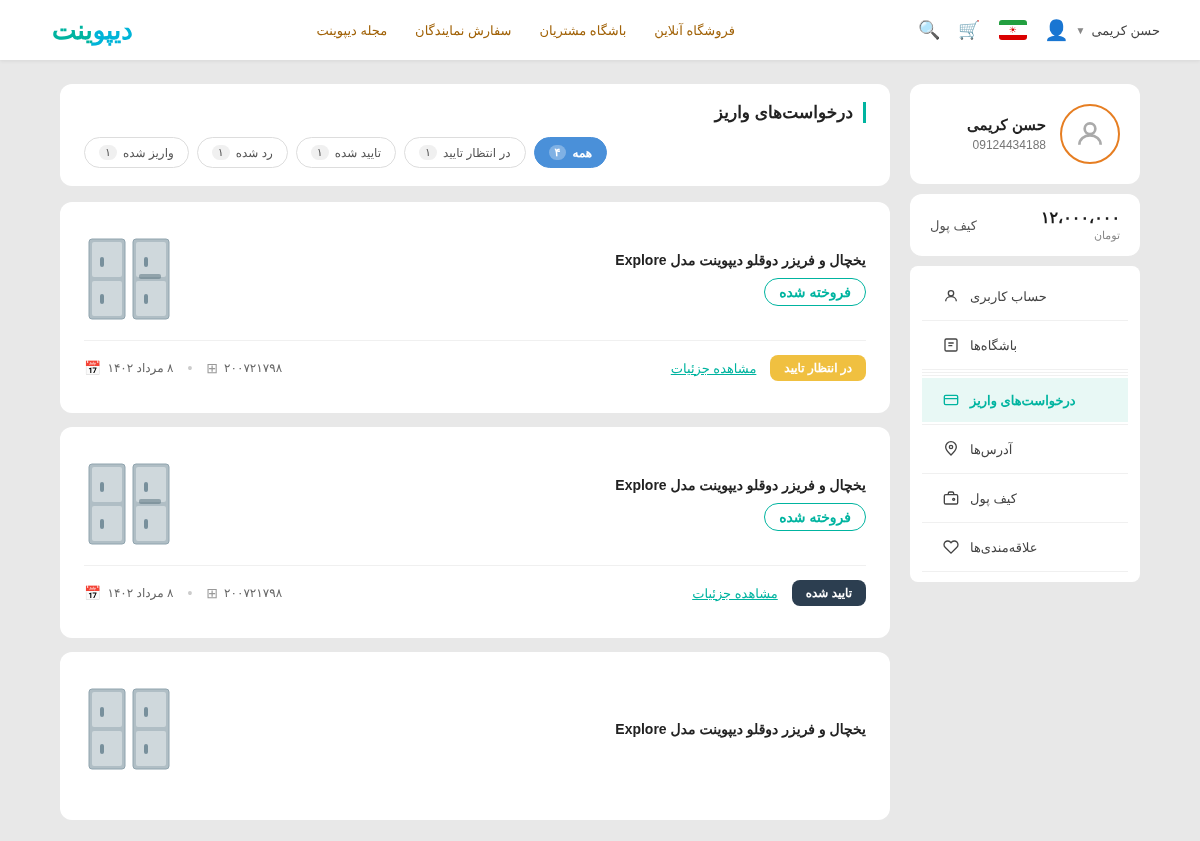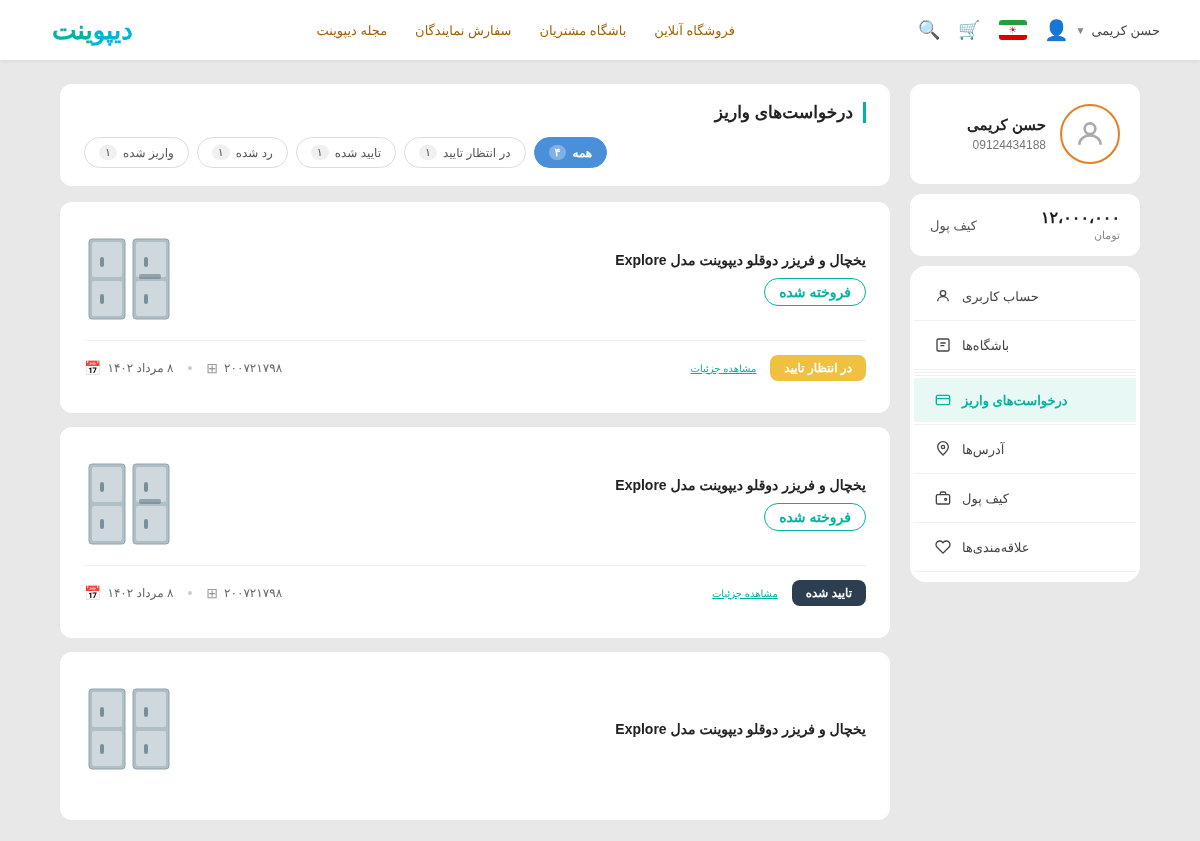--- a/index.html
+++ b/index.html
@@ -150,8 +150,8 @@
     }
     .sidebar-menu {
       background: #fff;
-      border-radius: 16px;
-      padding: 8px 4px;
+      border-radius: 8px;
+      padding: 8px 12px;
       overflow: hidden;
     }
     .sidebar-menu-item {

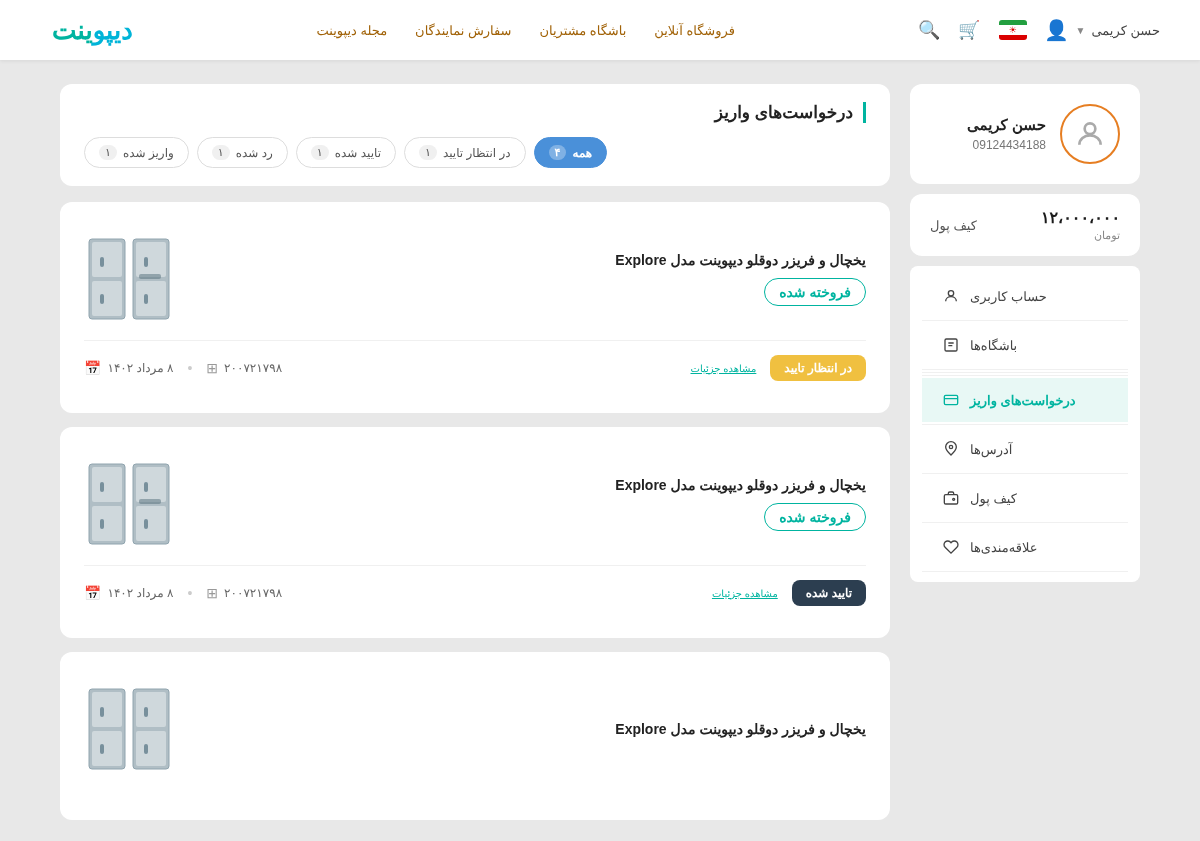--- a/index.html
+++ b/index.html
@@ -333,7 +333,7 @@
     }
     .view-details {
       color: #00b4a0;
-      font-size: 10px;
+      font-size: 13px;
       cursor: pointer;
       text-decoration: underline;
     }

